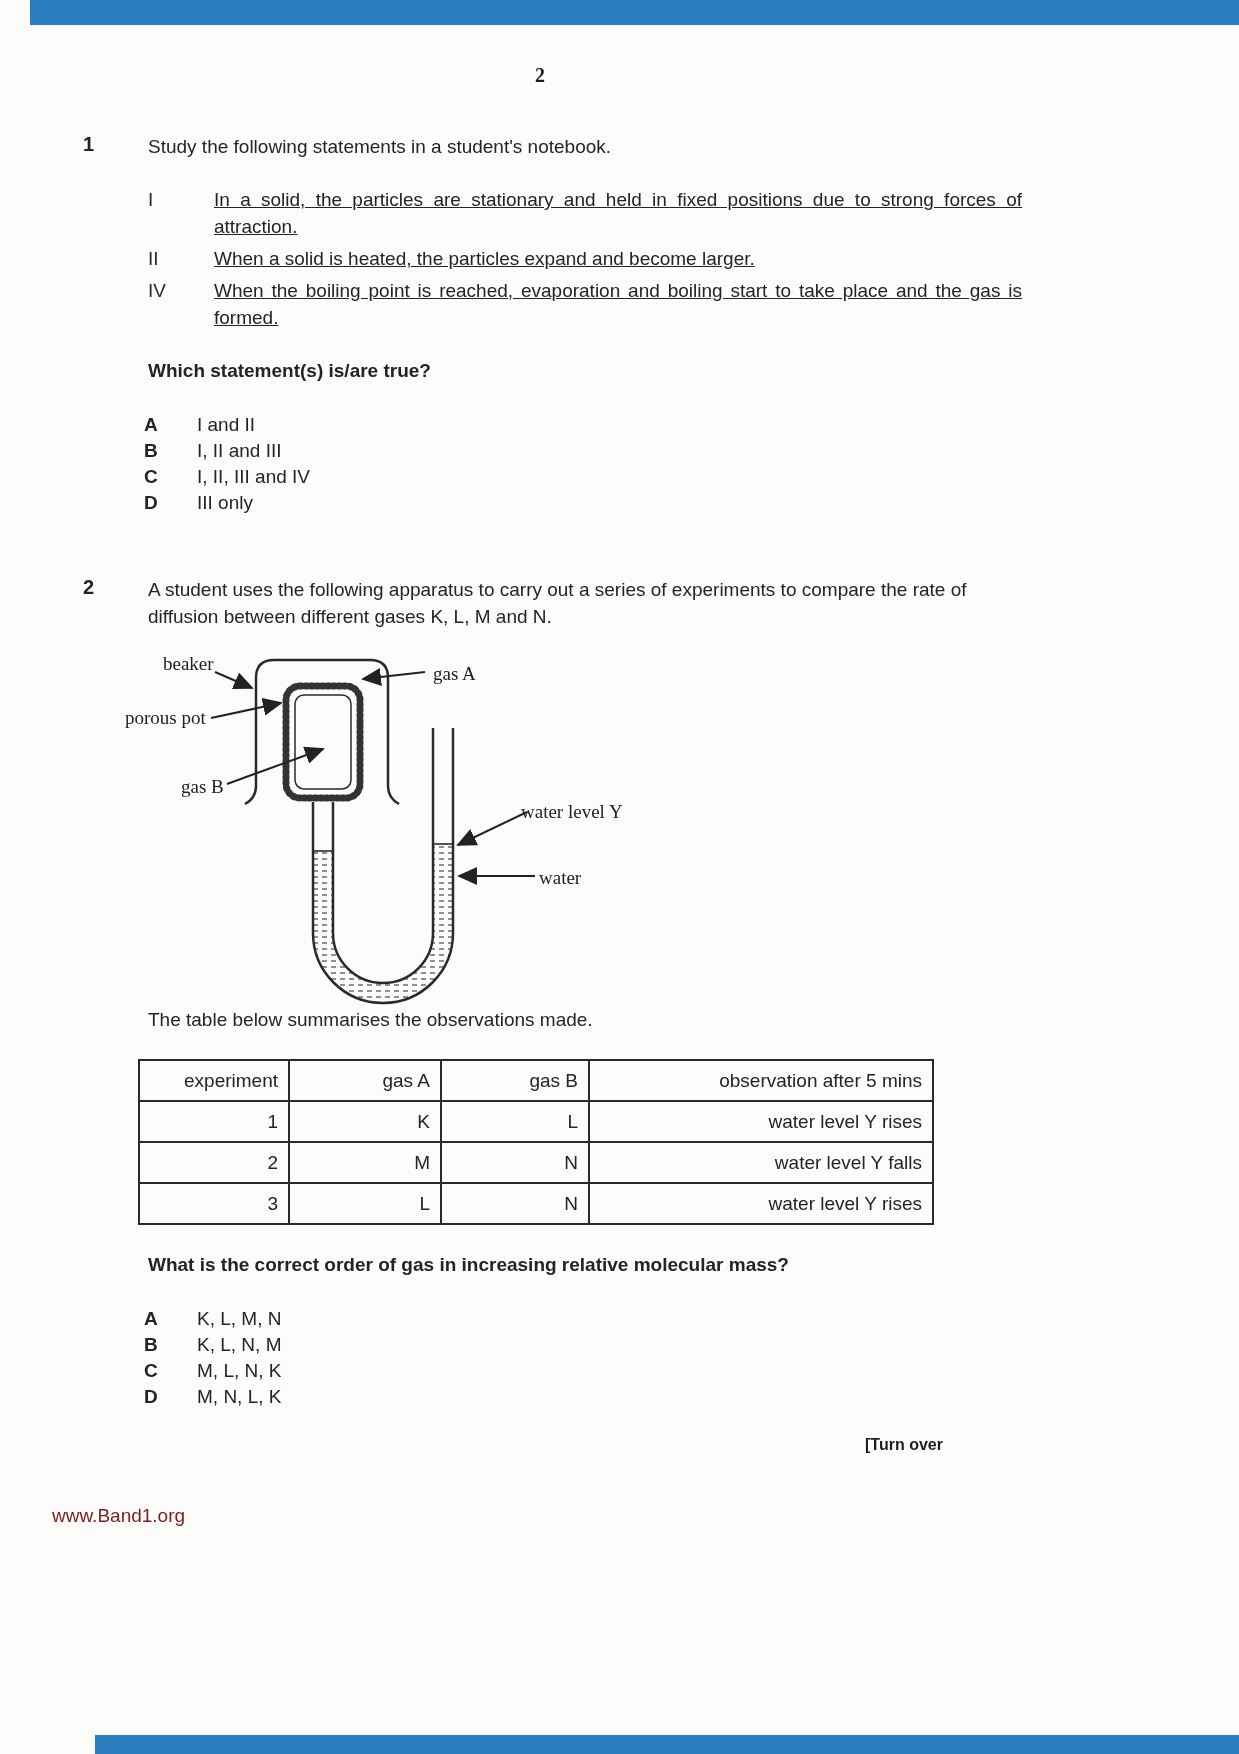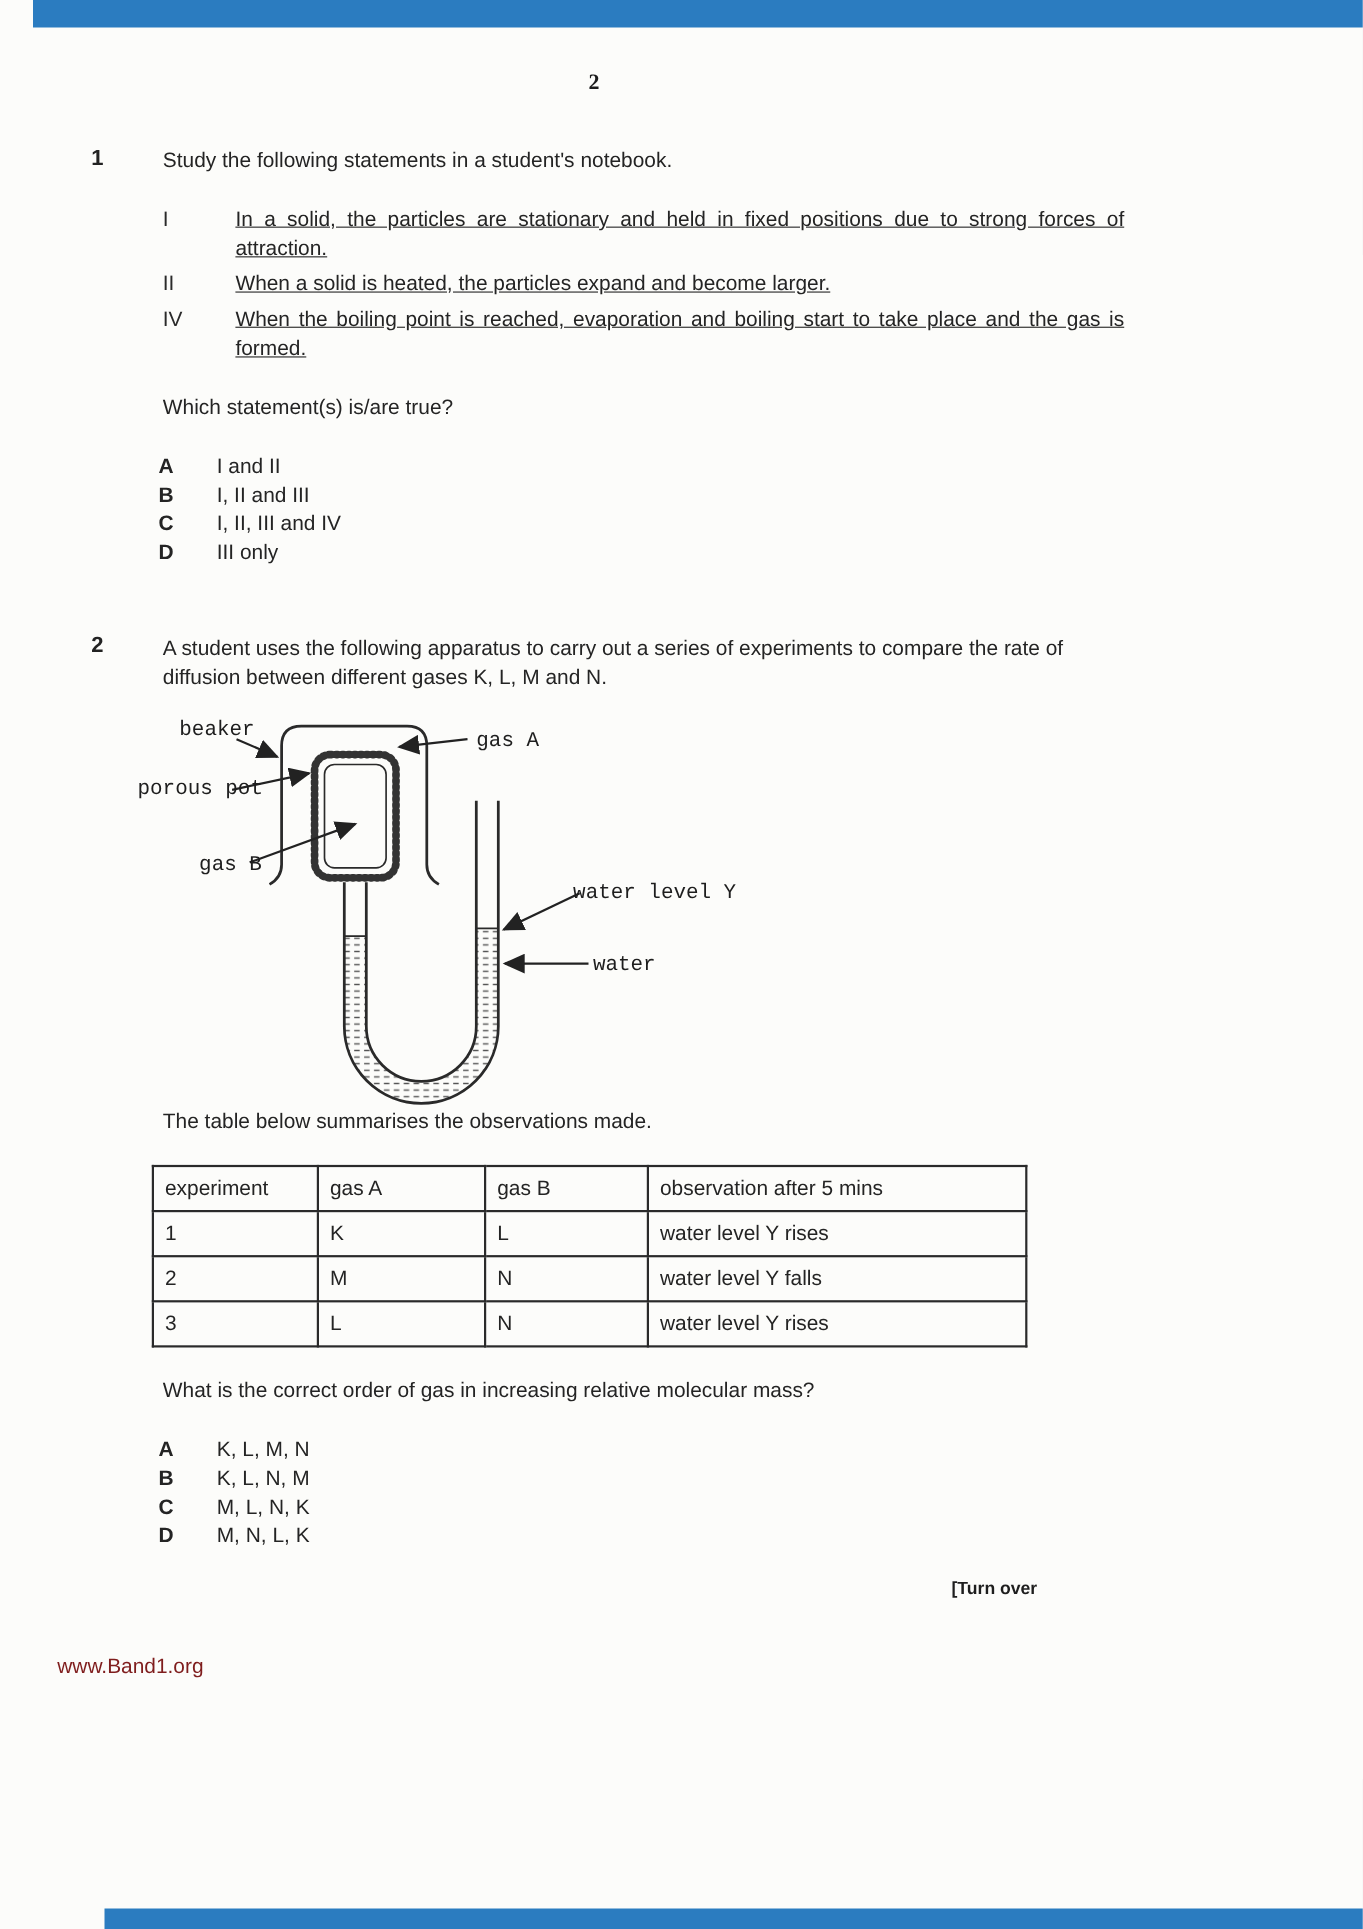--- a/index.html
+++ b/index.html
@@ -26,7 +26,7 @@
   .stmt { display:flex; margin-bottom:5px; }
   .slabel { flex:0 0 66px; color:#2a2a2a; }
   .stext { width:808px; text-align:justify;text-decoration:underline; }
-  .prompt { margin-top:26px; }
+  .prompt { margin-top:26px;font-weight:bold; }
   .options { margin-top:27px; margin-left:-4px; }
   .opt { display:flex; height:26px; align-items:baseline; }
   .olabel { flex:0 0 53px; font-weight:bold; }

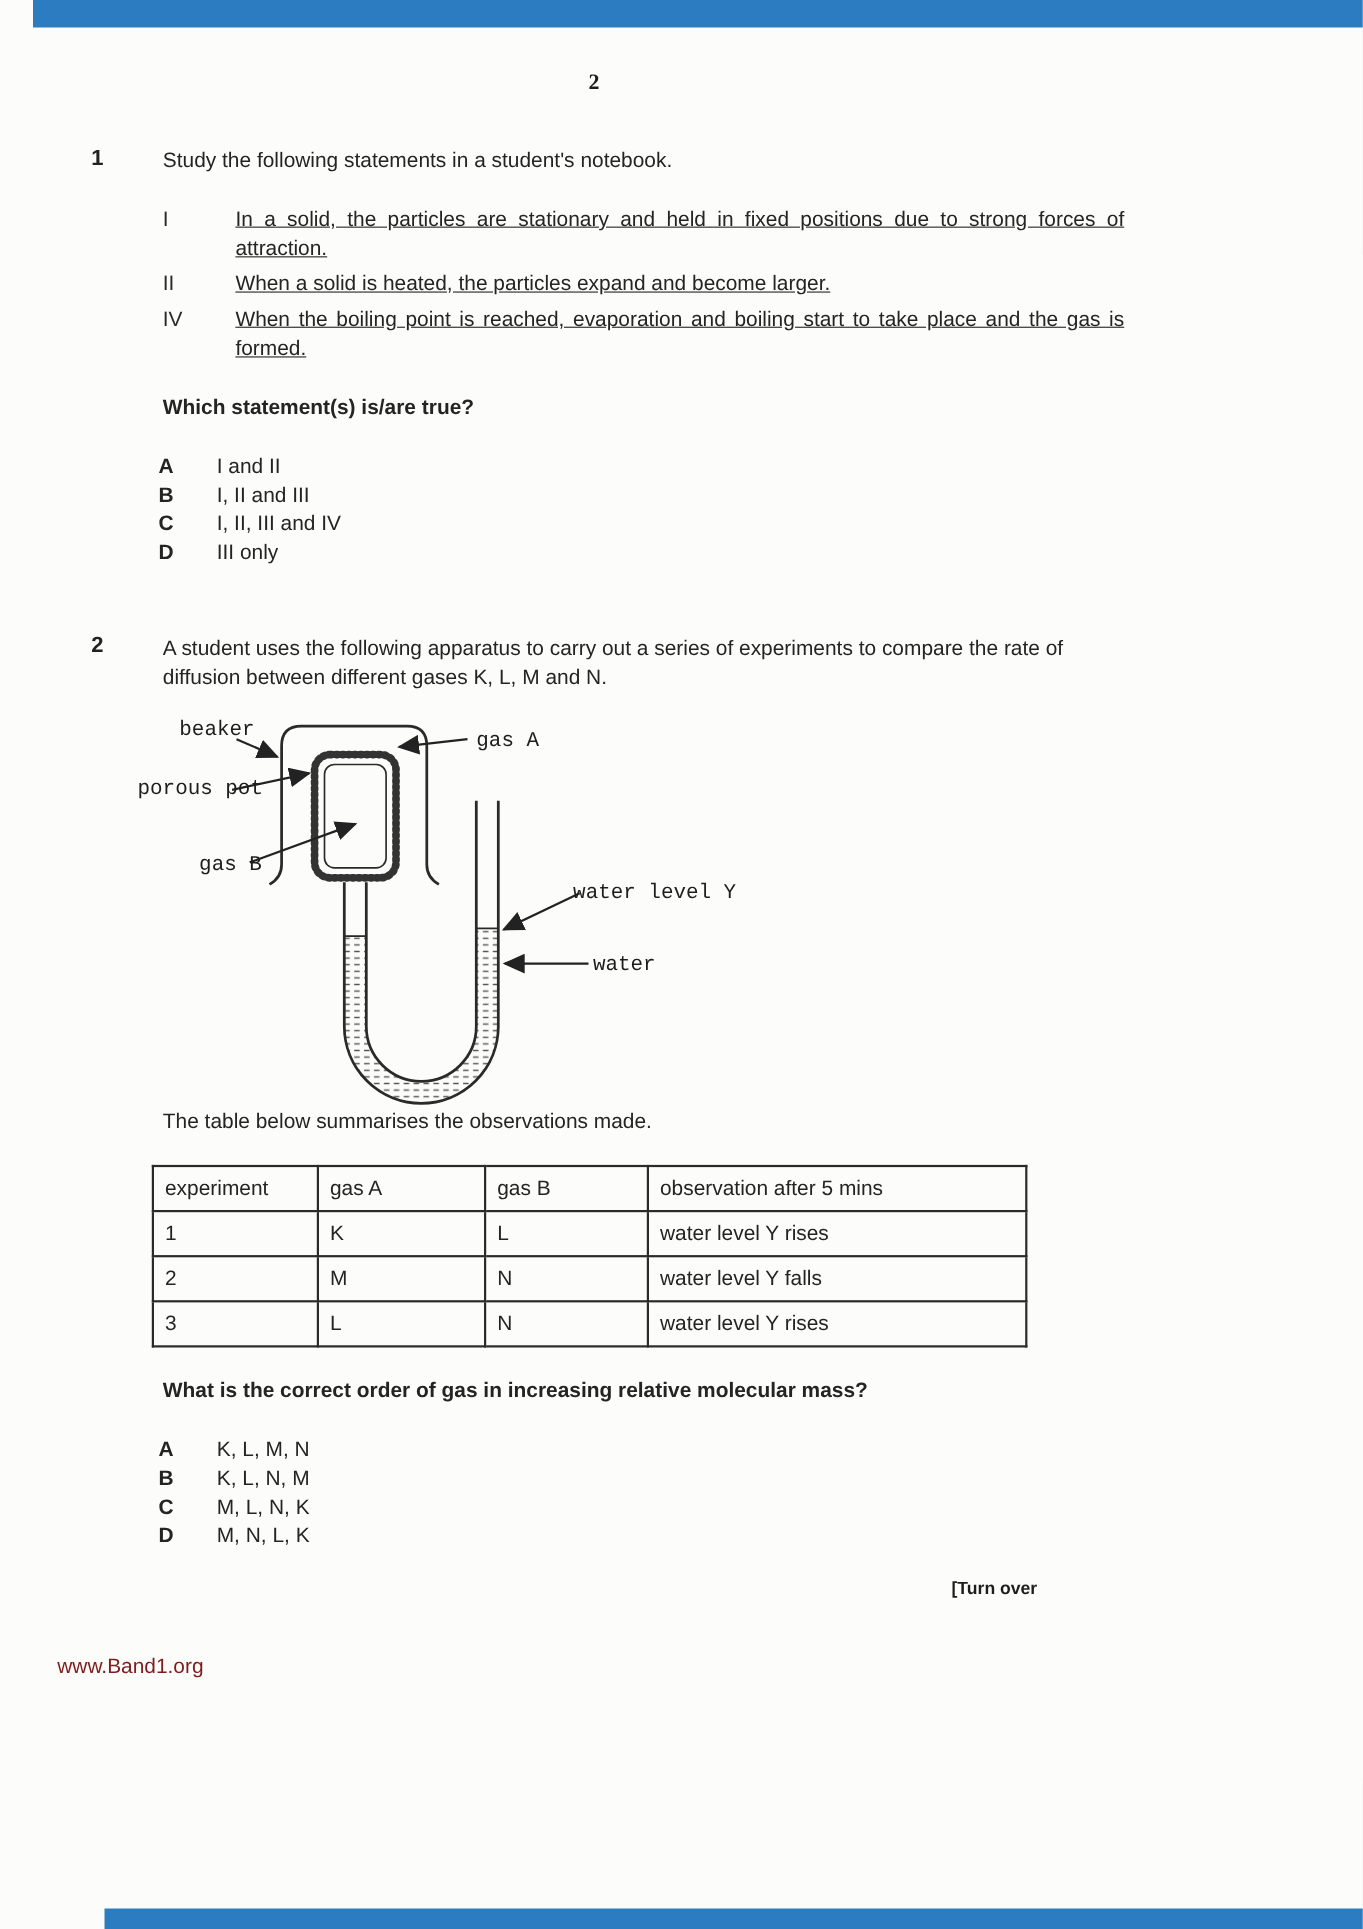--- a/index.html
+++ b/index.html
@@ -34,7 +34,7 @@
   .diagram { position:relative; width:700px; height:360px; margin-top:16px; margin-left:-25px; }
   .diagram svg { position:absolute; left:0; top:0; }
   .dlabel {
-    position:absolute; font-family:Liberation Mono, monospace; font-size:19px; color:#1e1e1e;
+    position:absolute; font-family:Liberation Serif, serif; font-size:19px; color:#1e1e1e;
     white-space:nowrap;
   }
   .lab-beaker { left:40px; top:4px; }

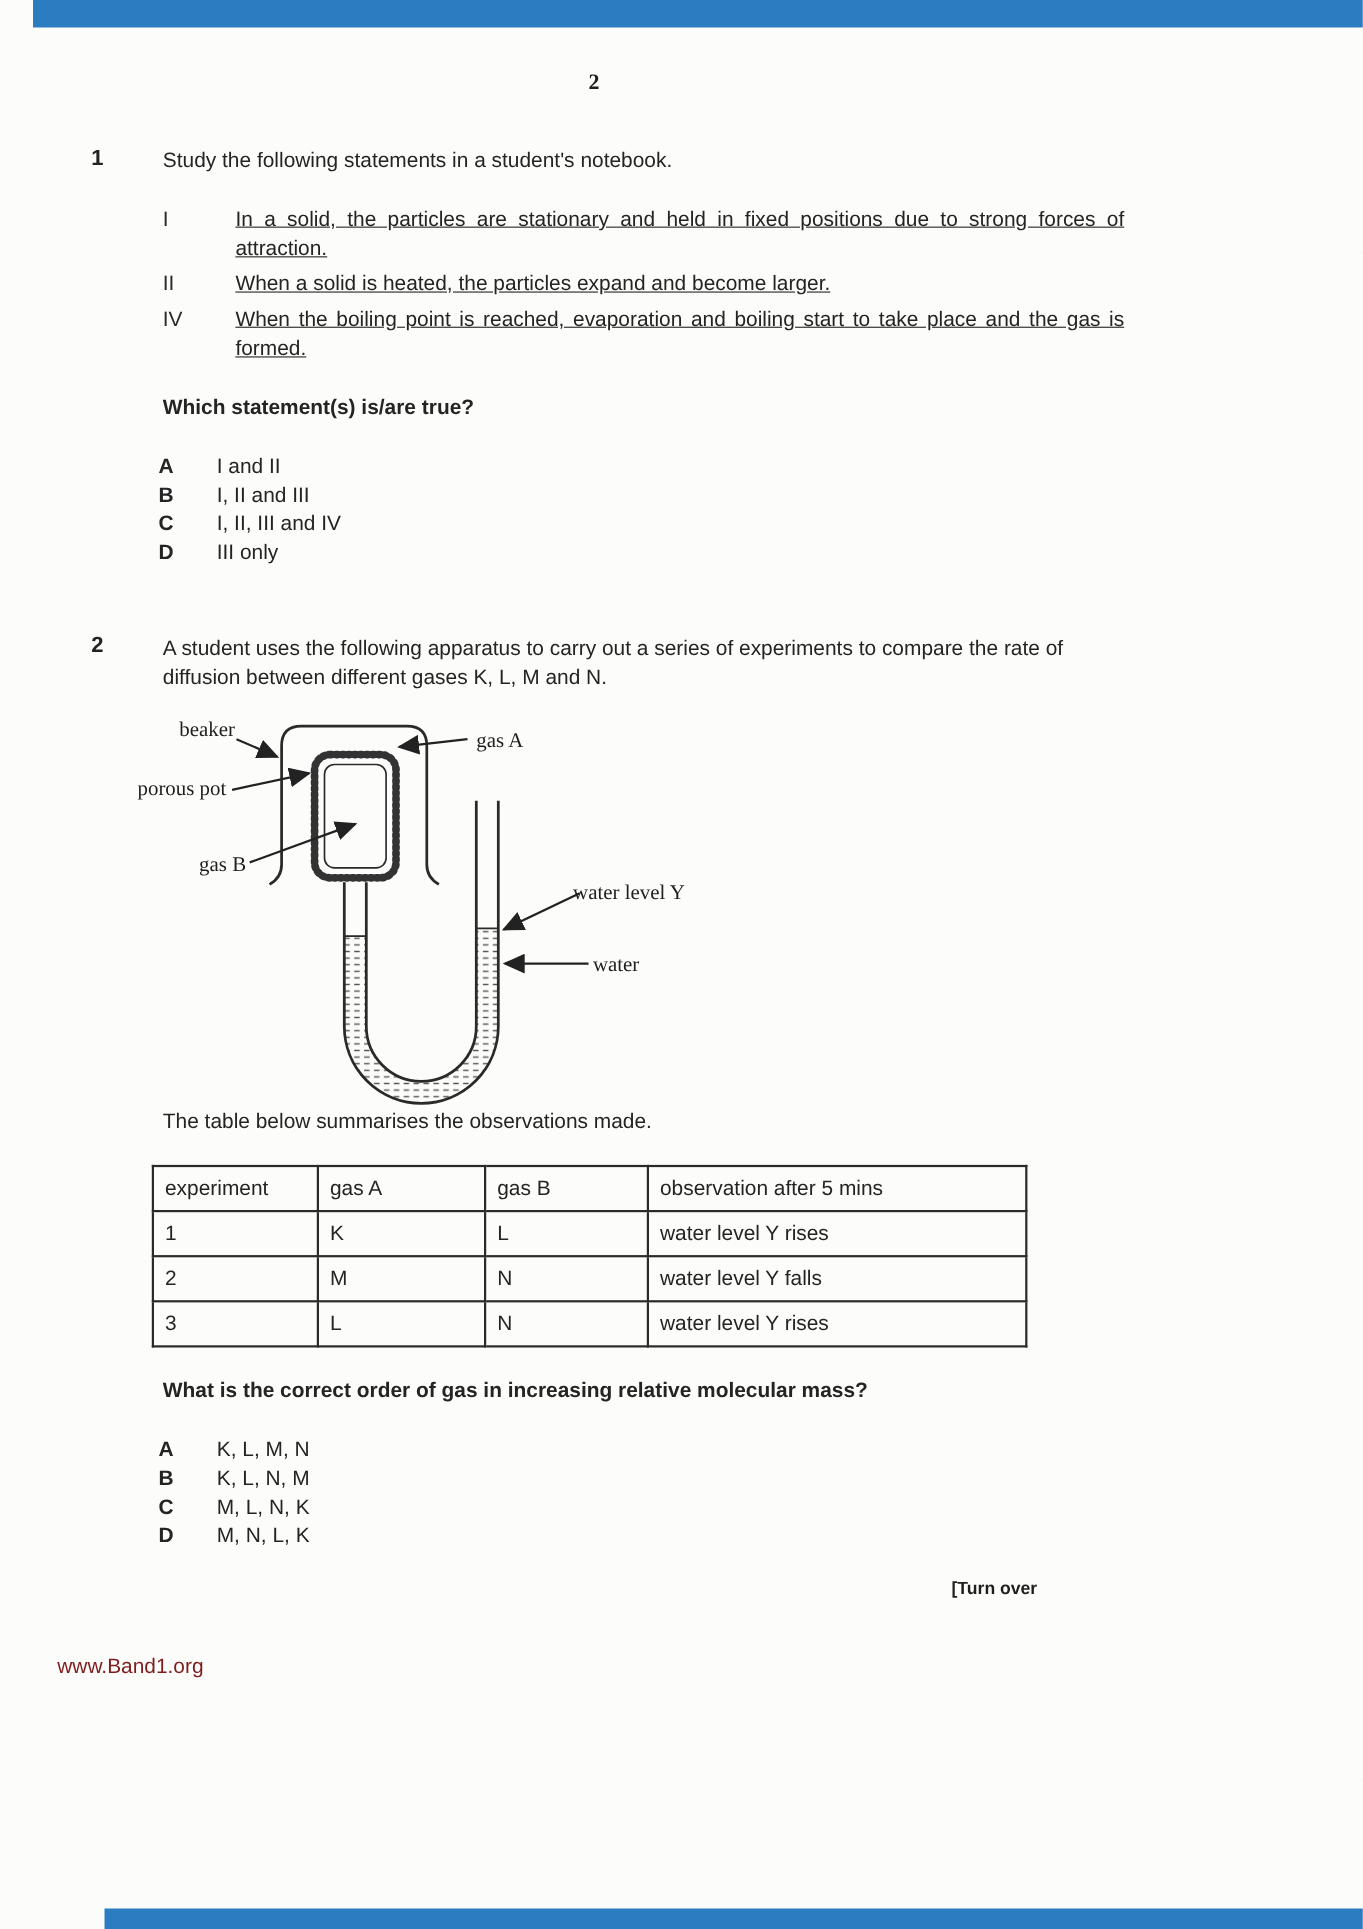--- a/index.html
+++ b/index.html
@@ -49,7 +49,7 @@
     font-size:19px; color:#242424;
   }
   table.obs th, table.obs td {
-    border:2px solid #2a2a2a; text-align:left; font-weight:normal;
+    border:2px solid #2a2a2a; text-align:right; font-weight:normal;
     padding:6px 10px; height:38px;
   }
   .col-exp { width:150px; } .col-ga { width:152px; } .col-gb { width:148px; } .col-obs { width:344px; }

